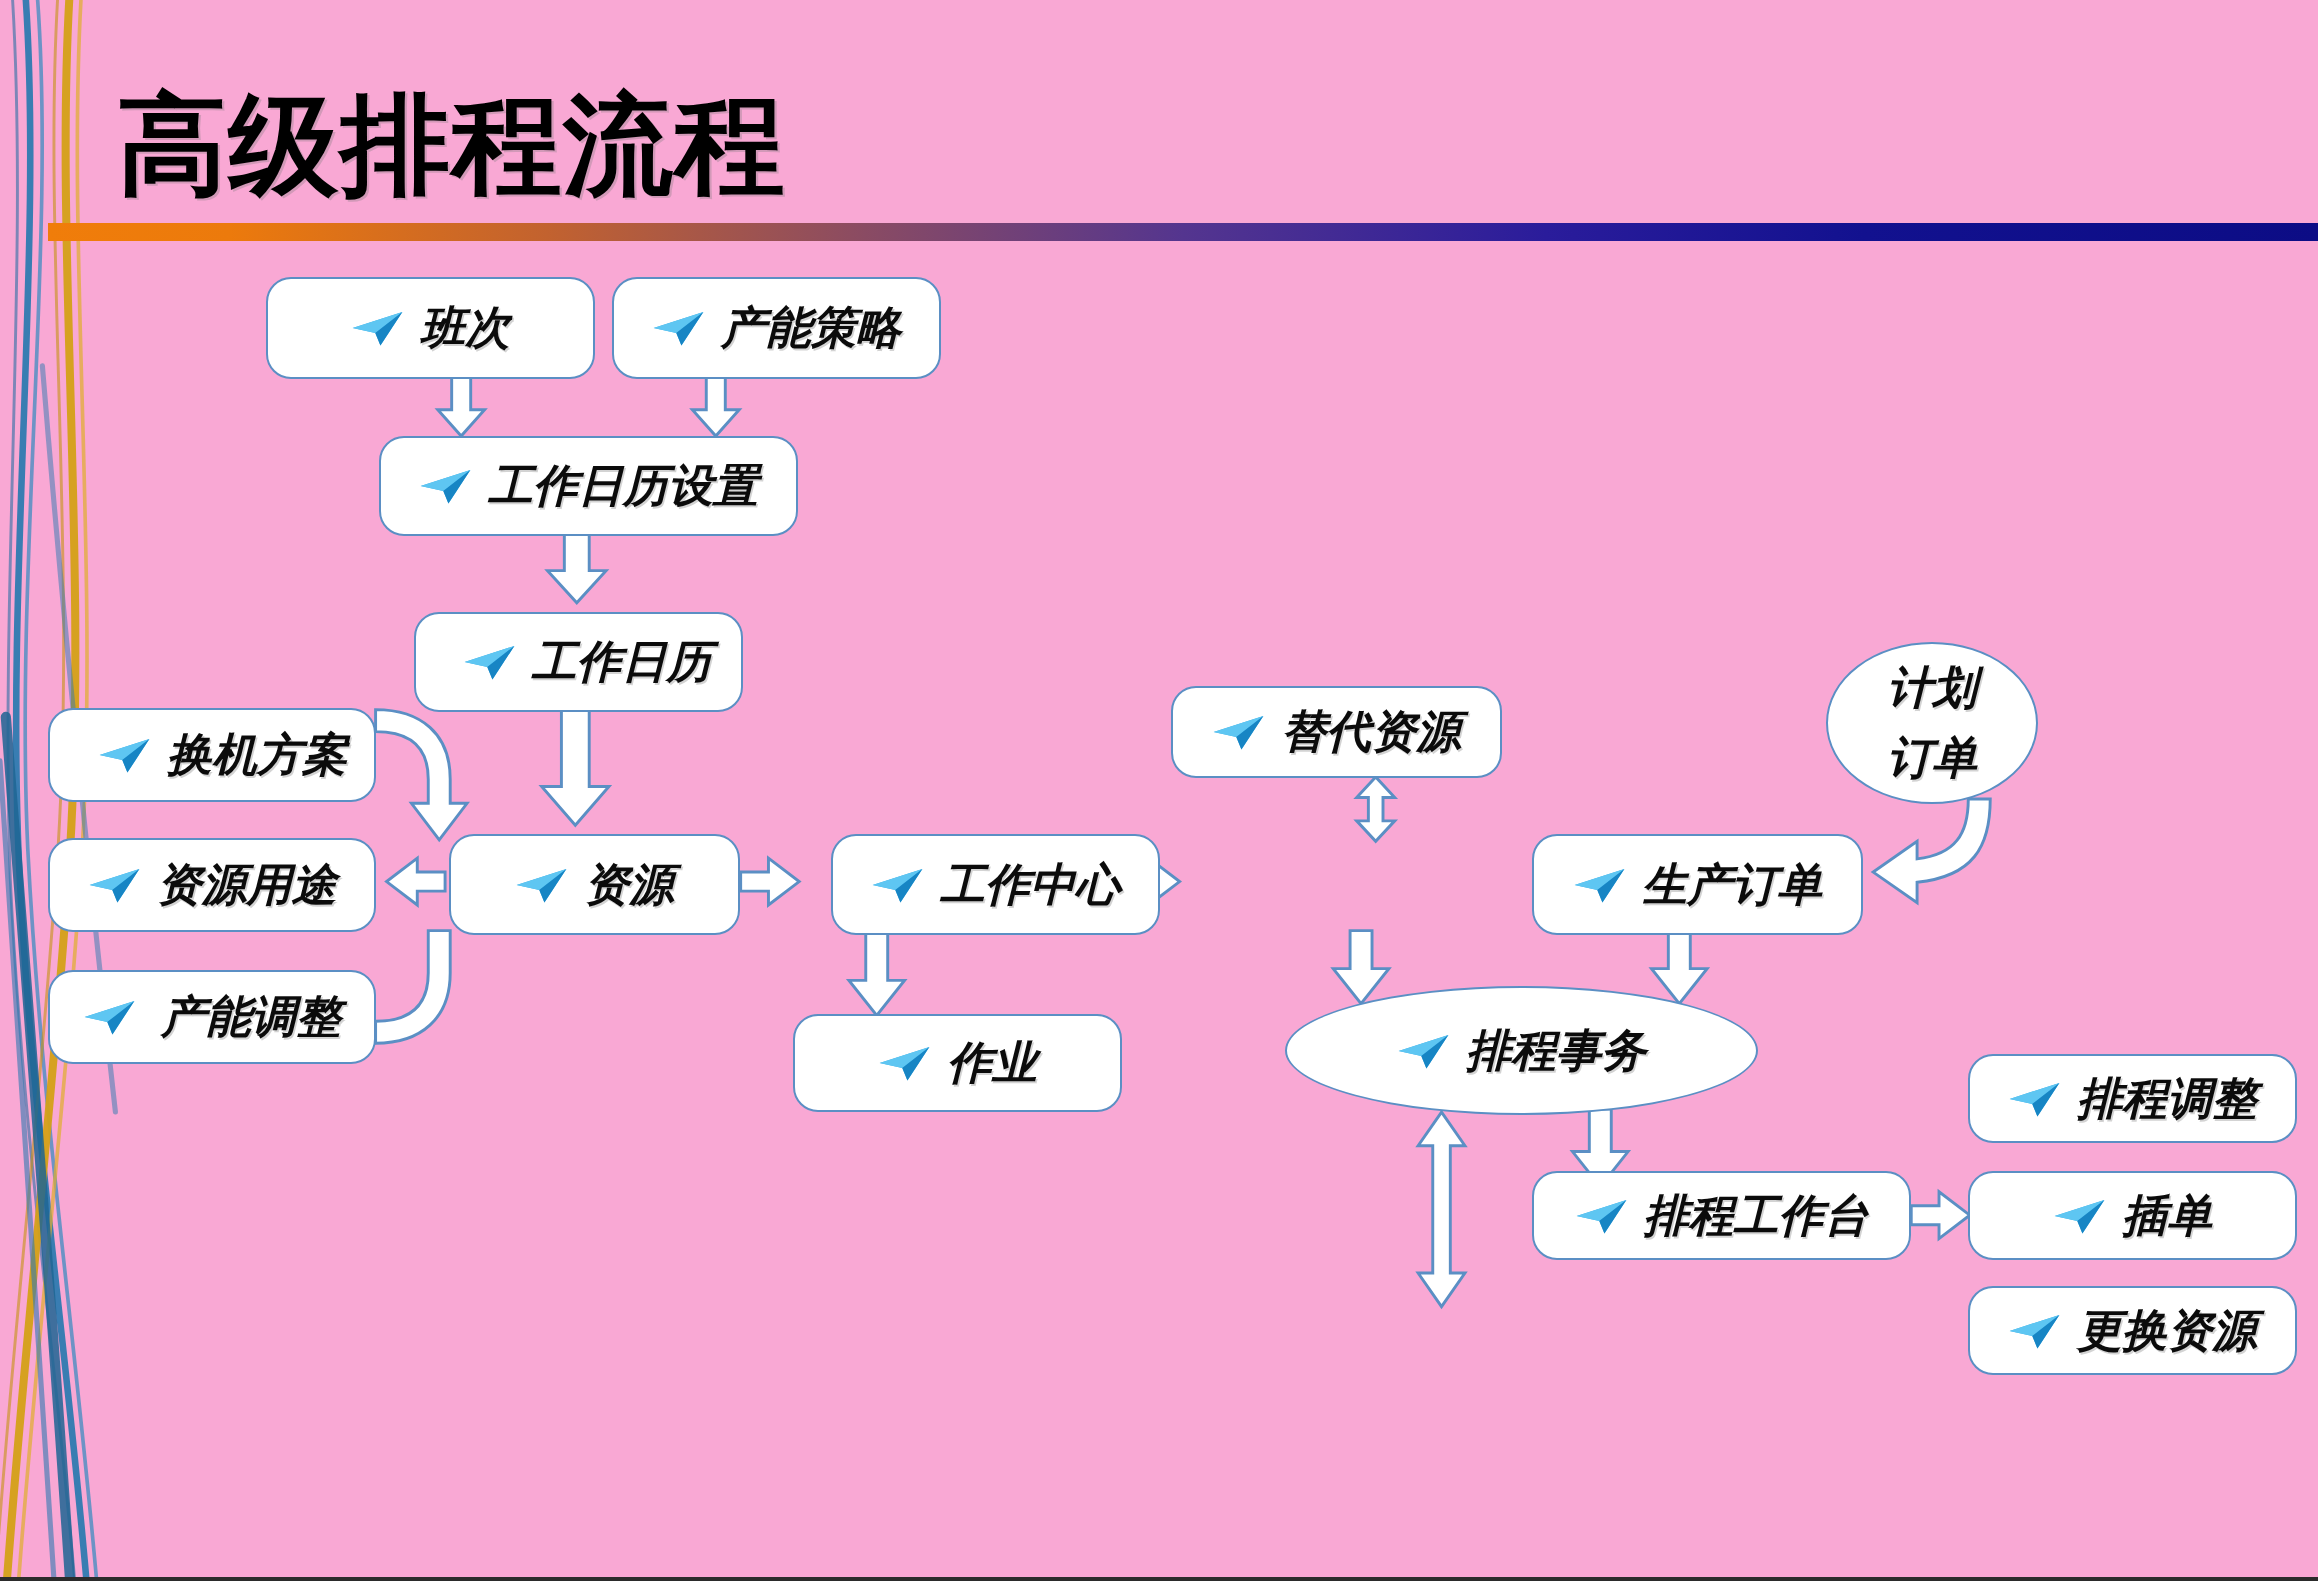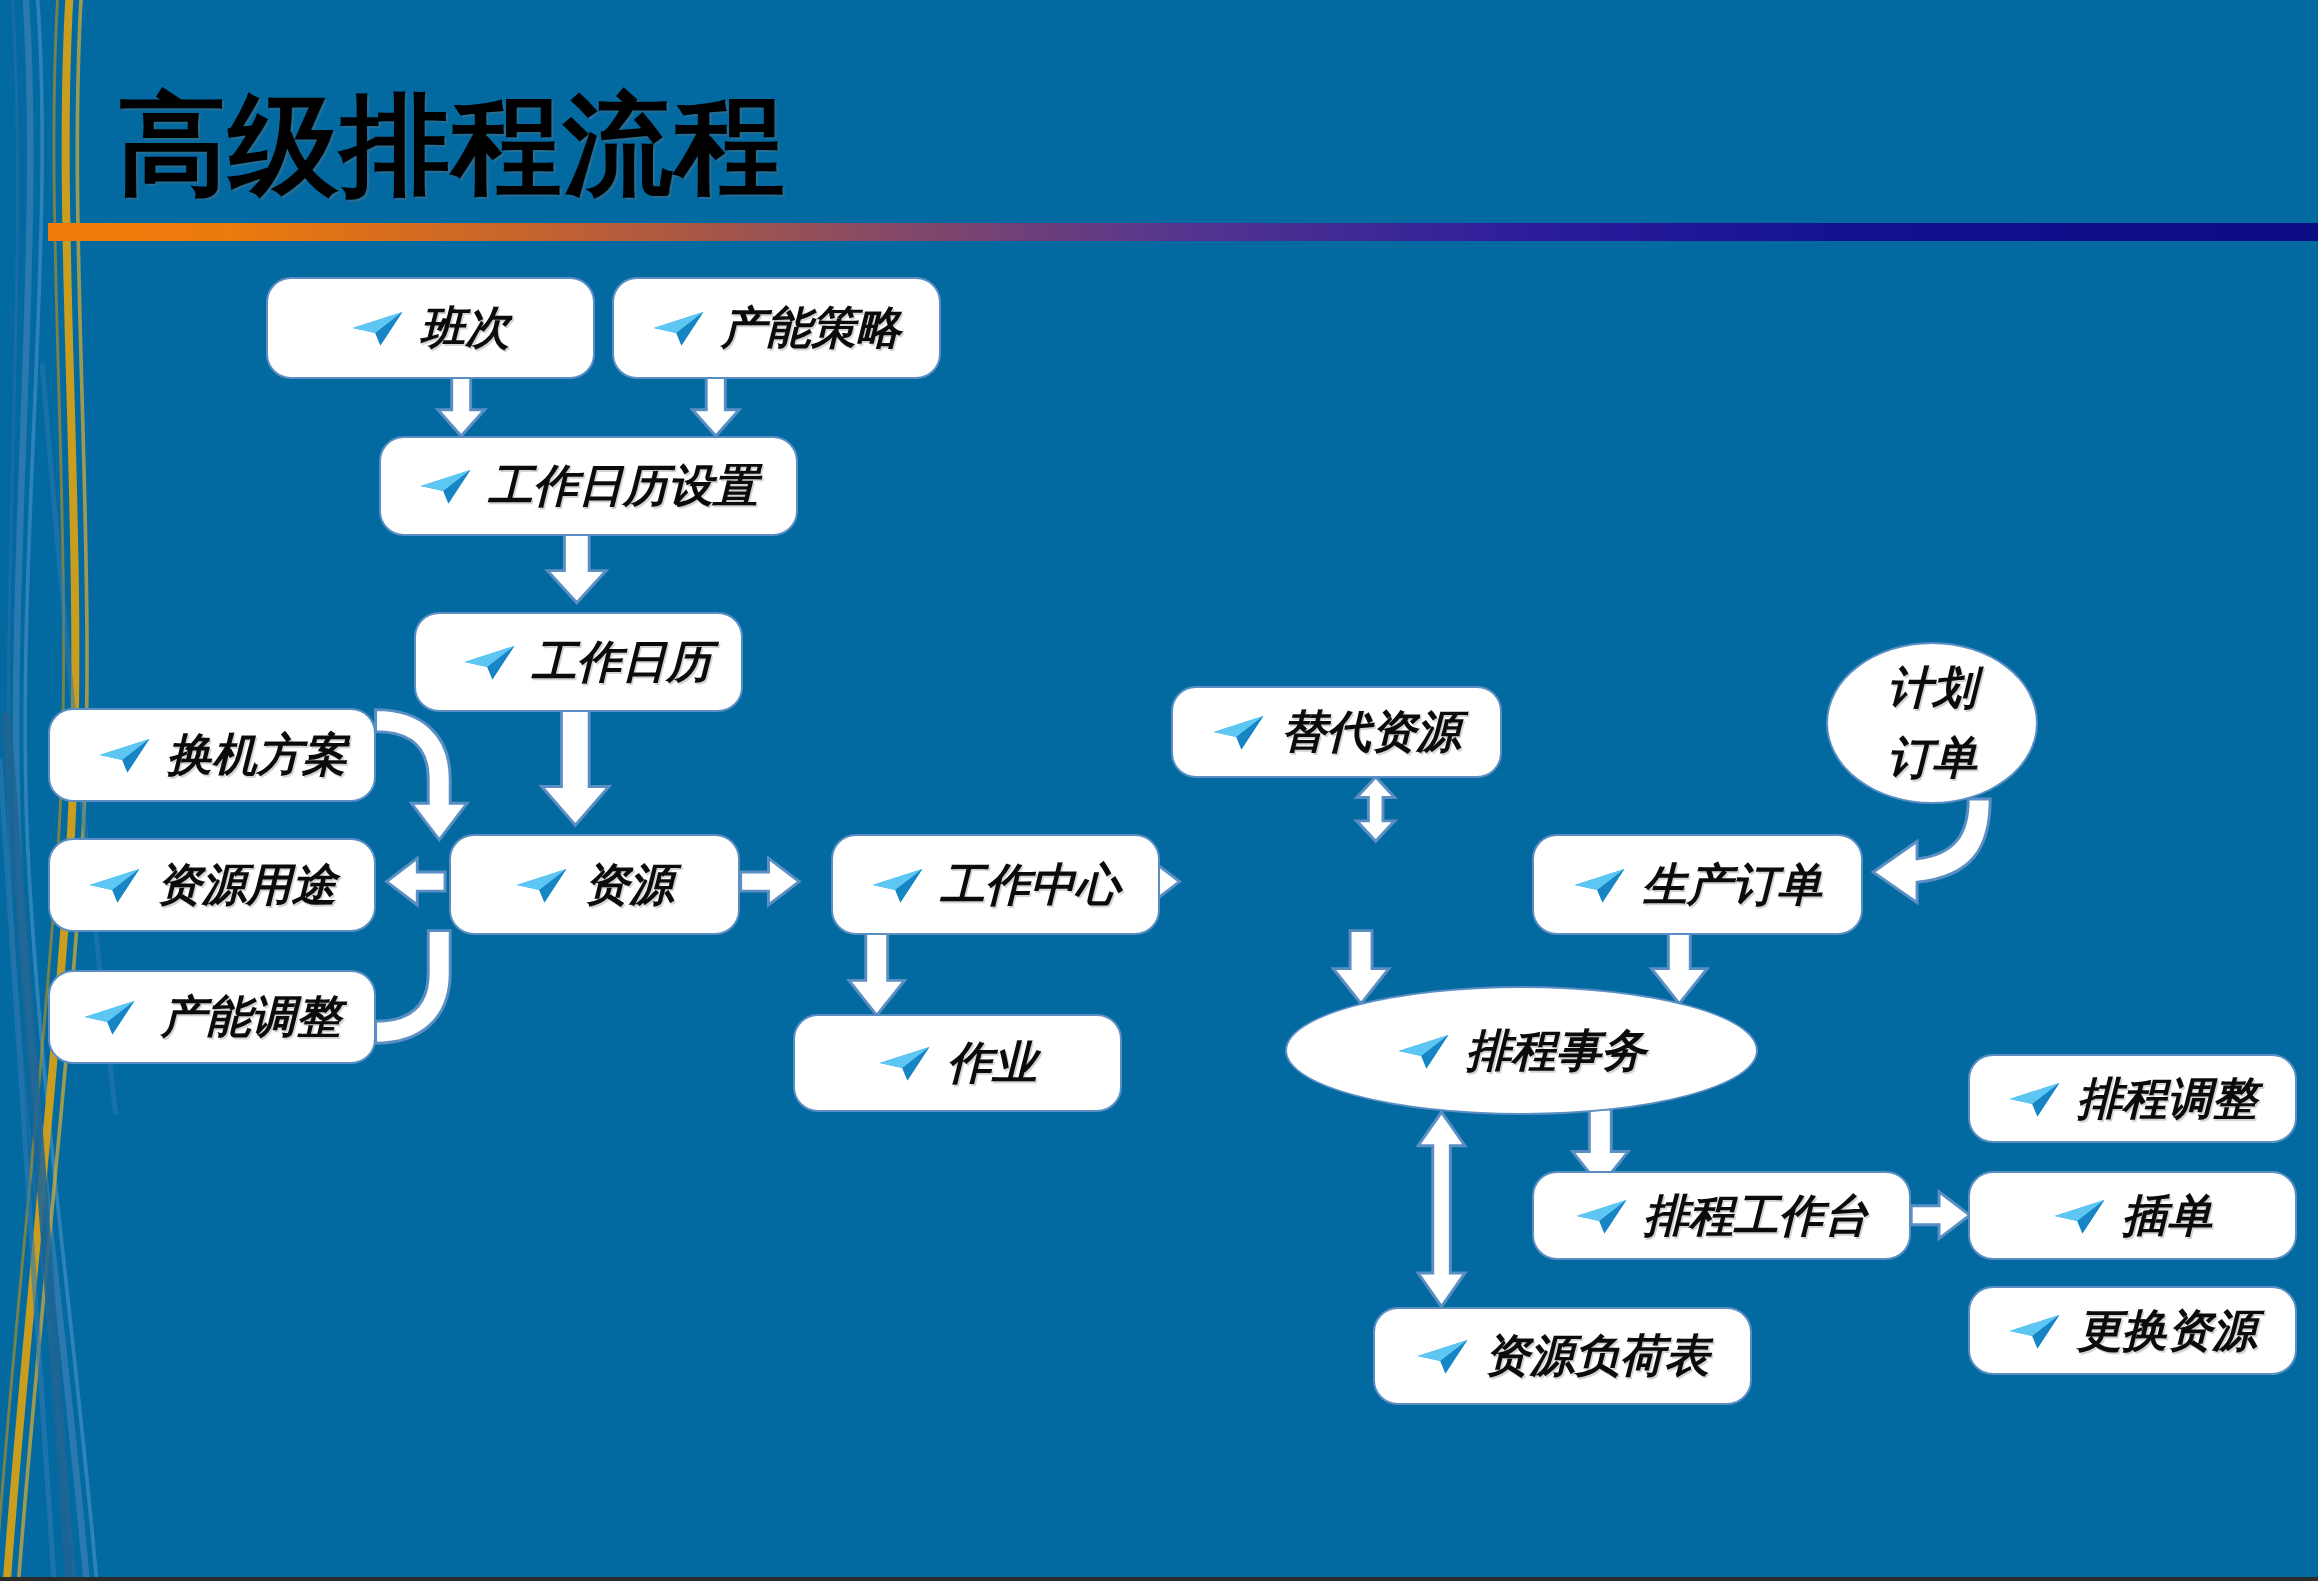--- a/index.html
+++ b/index.html
@@ -15,7 +15,7 @@
     position: relative;
     width: 2319px;
     height: 1581px;
-    background: #0369a1;
+    background: #f9a8d4;
     overflow: hidden;
     border-bottom: 4.4px solid #2b2b2b;
     box-sizing: border-box;

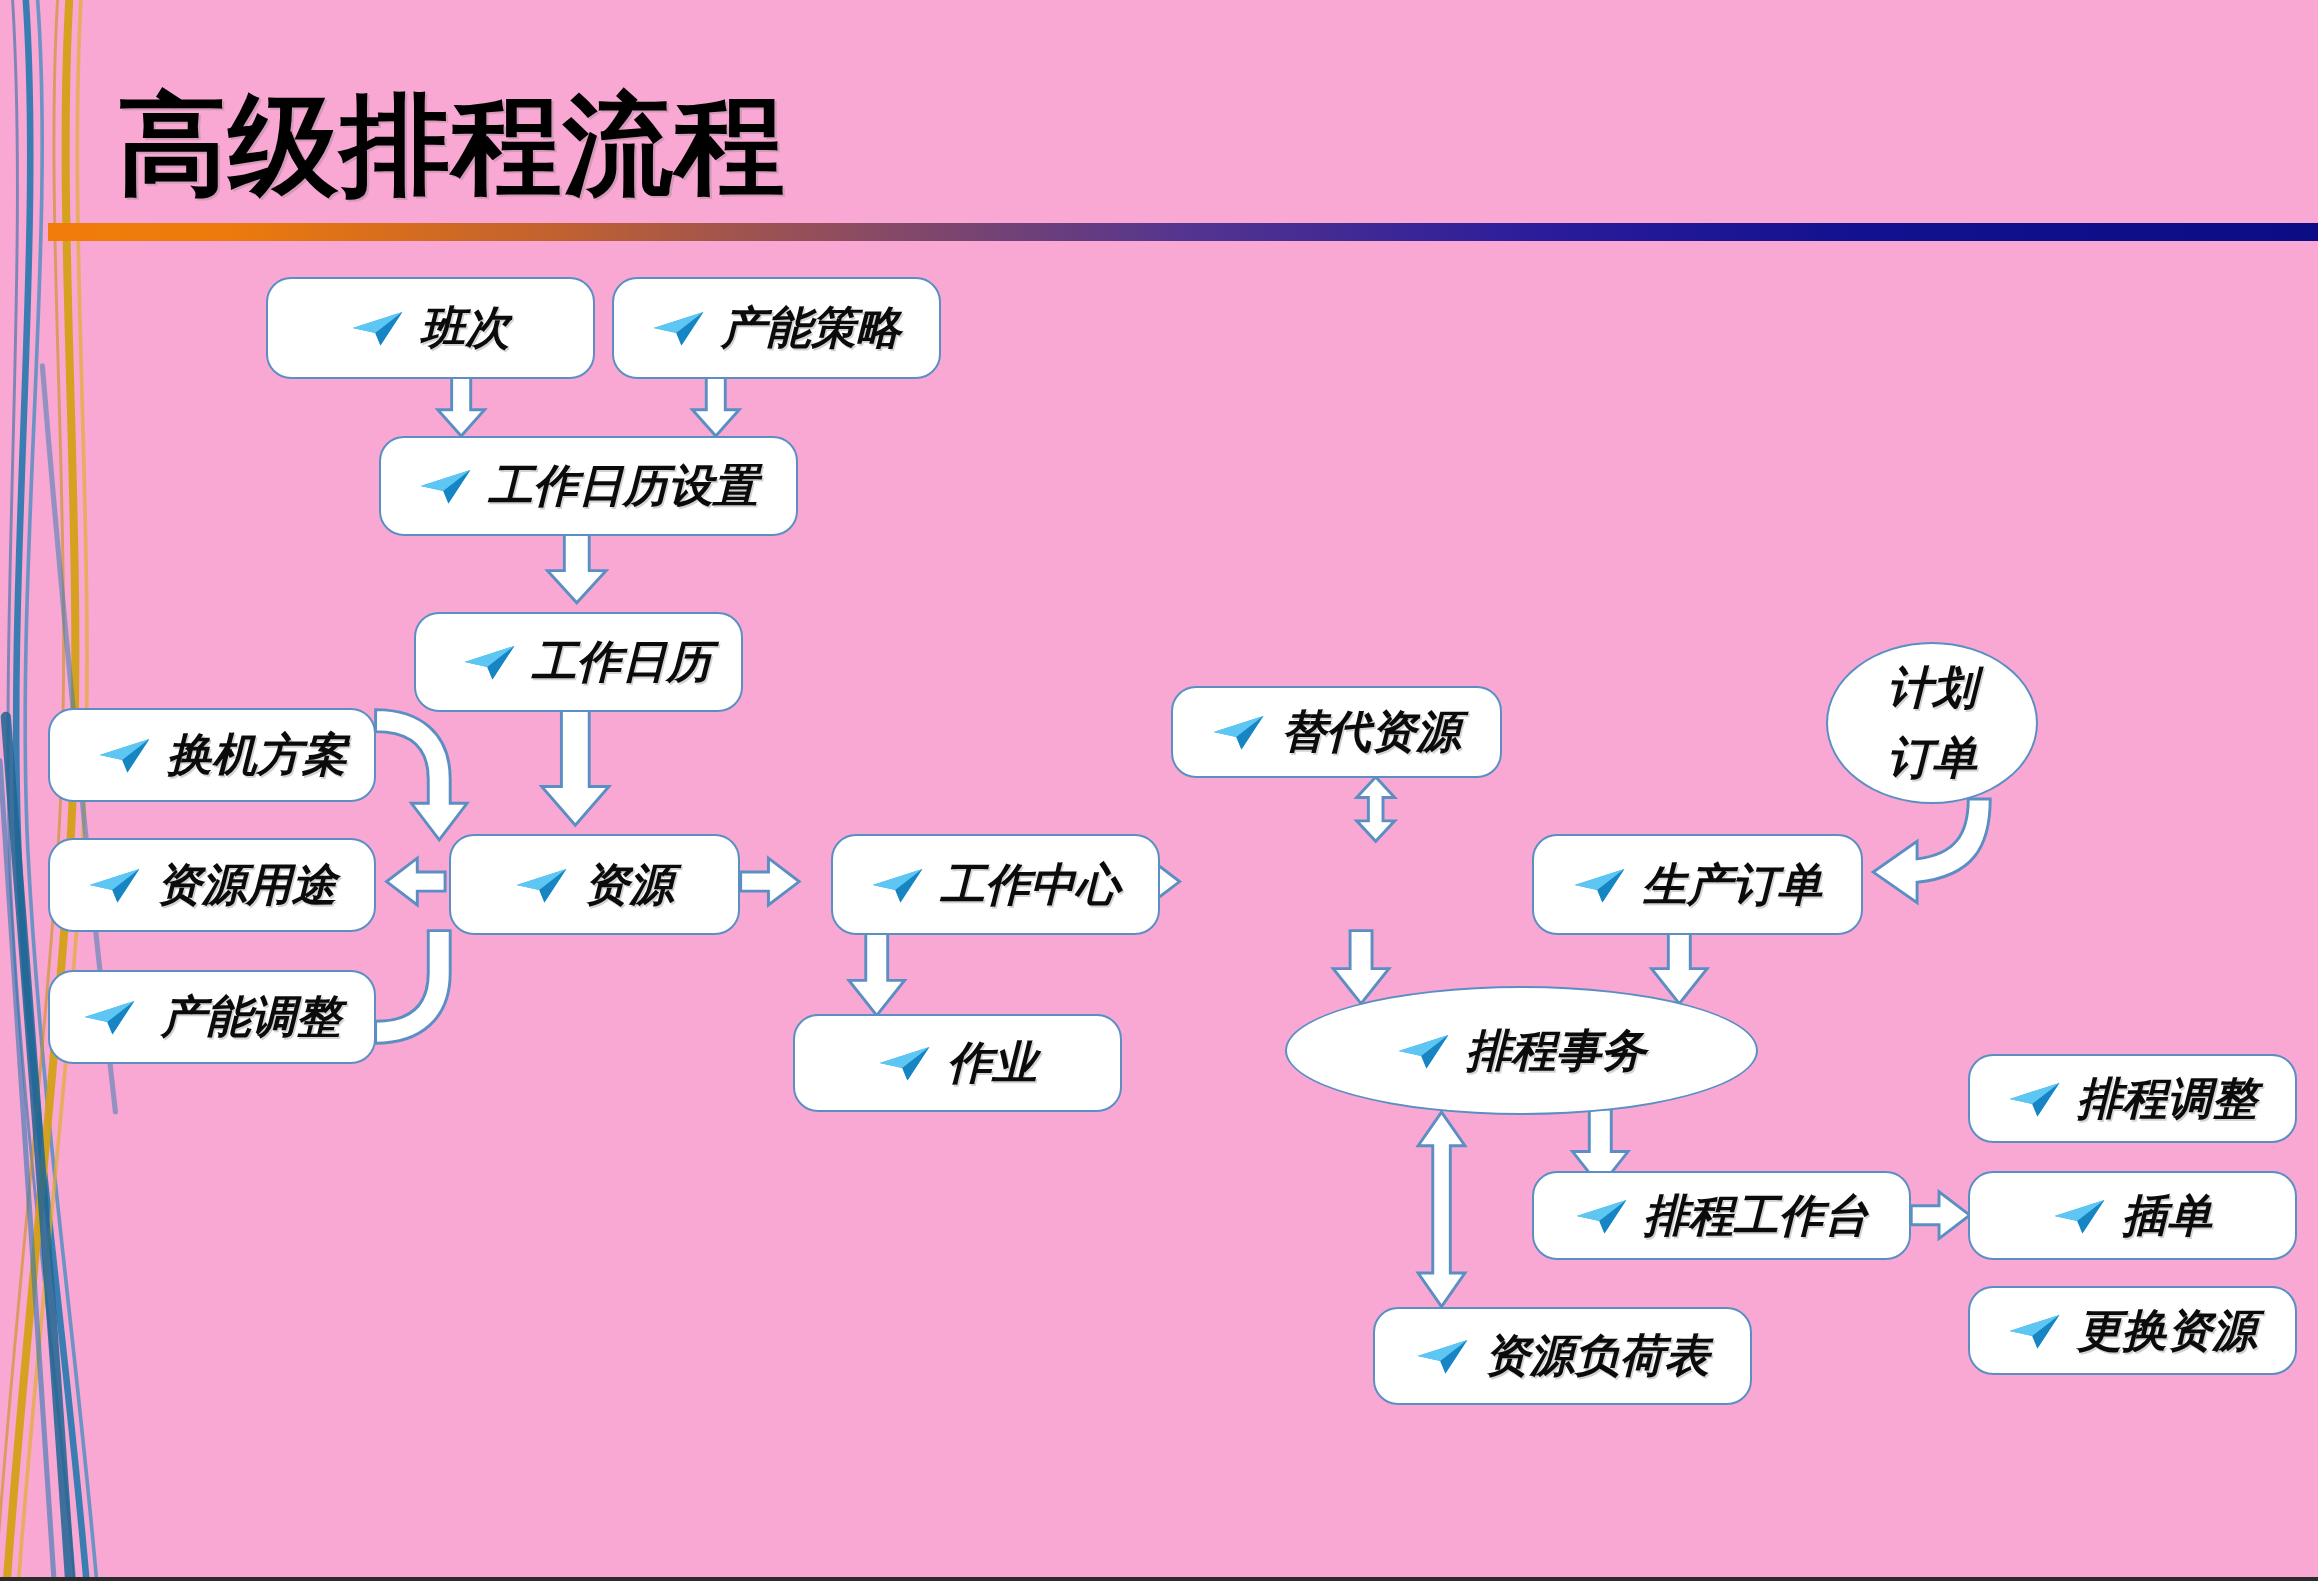--- a/index.html
+++ b/index.html
@@ -325,14 +325,6 @@
       <span class="label">排程事务</span>
     </div>
 
-    <div class="node rect" style="left:1373px; top:1307px; width:379px; height:98px;">
-      <svg class="plane-icon" viewBox="0 0 72 52">
-        <path d="M2 26 L70 4 L40 50 L33 33 Z" fill="#3BAEE8"></path>
-        <path d="M2 26 L70 4 L33 33 Z" fill="#5EC6F2"></path>
-        <path d="M33 33 L70 4 L40 50 Z" fill="#1785C4"></path>
-      </svg>
-      <span class="label">资源负荷表</span>
-    </div>
 
     <div class="node rect" style="left:1532px; top:1171px; width:379px; height:89px;">
       <svg class="plane-icon" viewBox="0 0 72 52">

